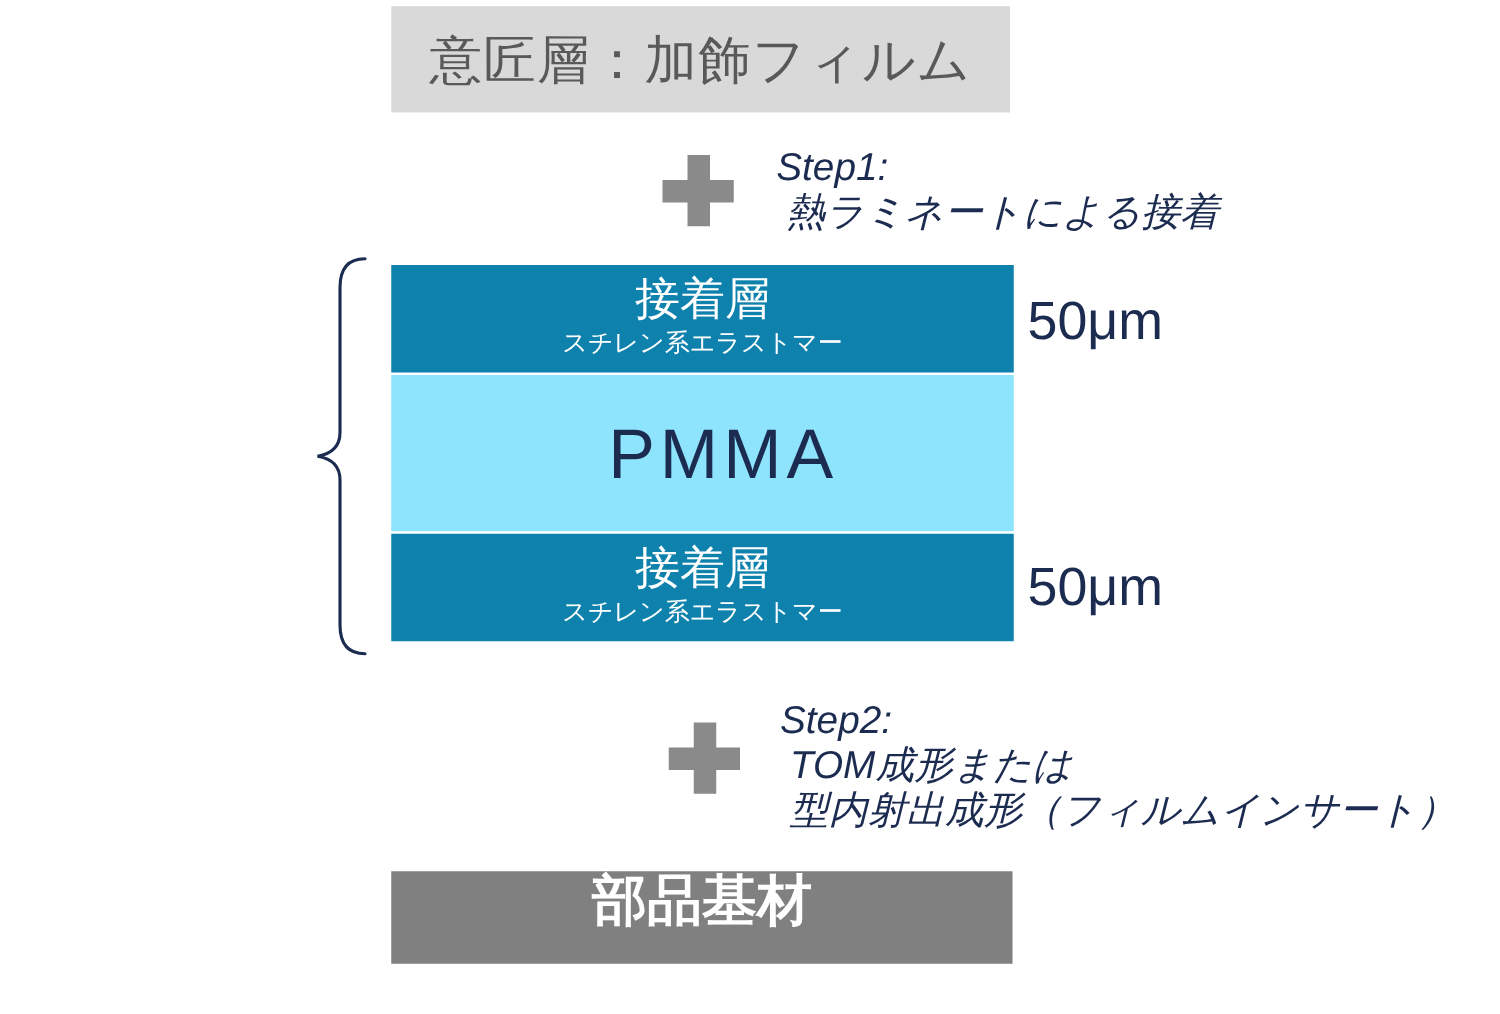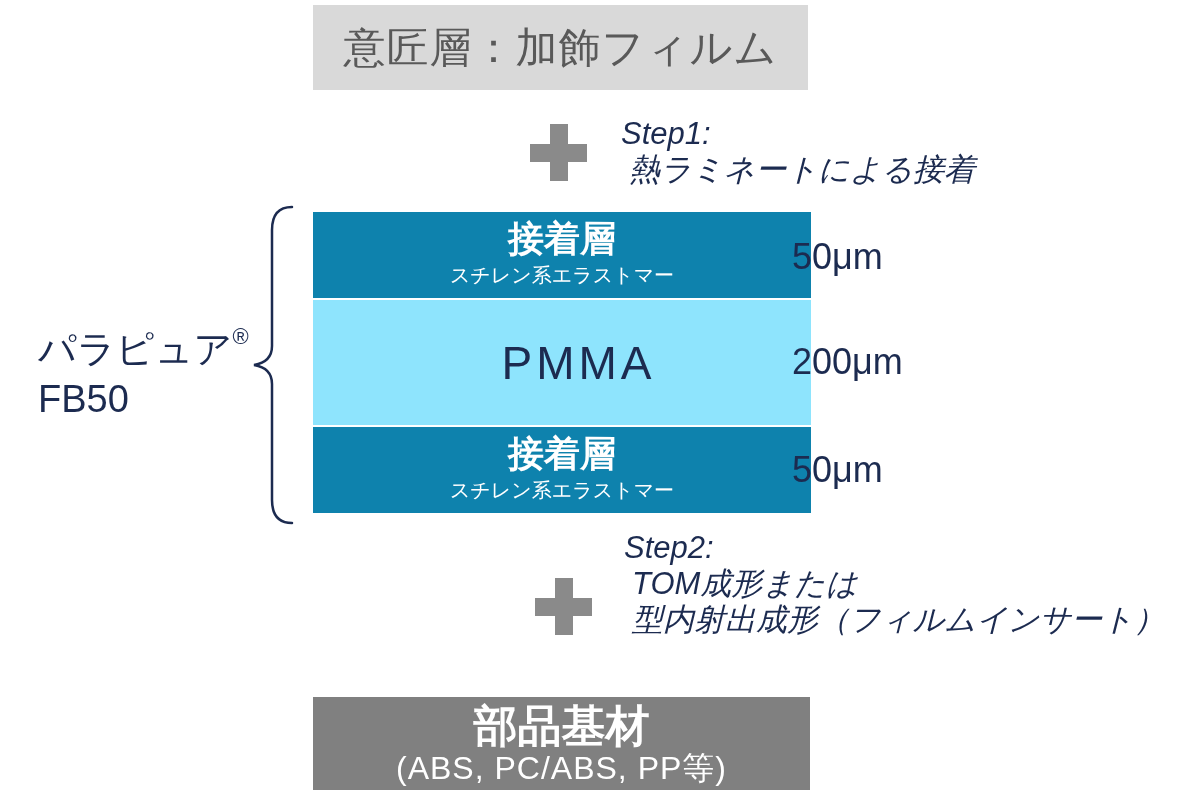--- a/index.html
+++ b/index.html
@@ -38,7 +38,7 @@
   .layer{left:313px;width:498px;display:flex;flex-direction:column;
          align-items:center;justify-content:center;}
   .layer-adhesive{background:var(--teal);height:86px;}
-  .layer-adhesive .lname{color:#fff;font-size:36px;font-weight:700;line-height:40px;}
+  .layer-adhesive .lname{color:#fff;font-size:36px;font-weight:400;line-height:40px;}
   .layer-adhesive .lmat{color:#fff;font-size:20px;line-height:32px;}
   .layer-top{top:212px;}
   .layer-core{top:300px;height:125px;background:var(--pmma);}

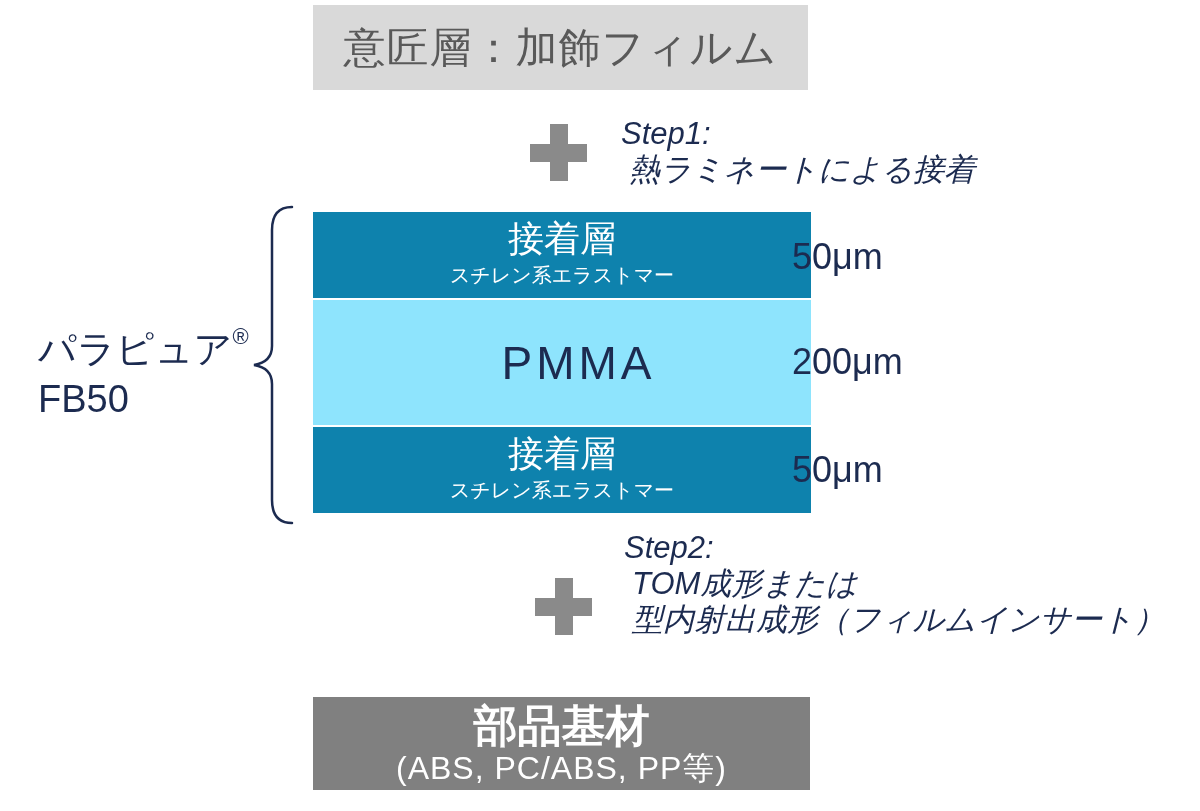--- a/index.html
+++ b/index.html
@@ -46,7 +46,7 @@
   .layer-bottom{top:427px;}
 
   
-  .thick{left:792px;color:var(--navy);font-size:36px;line-height:36px;}
+  .thick{left:822px;color:var(--navy);font-size:43px;line-height:36px;}
   .thick1{top:239px;}
   .thick2{top:344px;}
   .thick3{top:452px;}

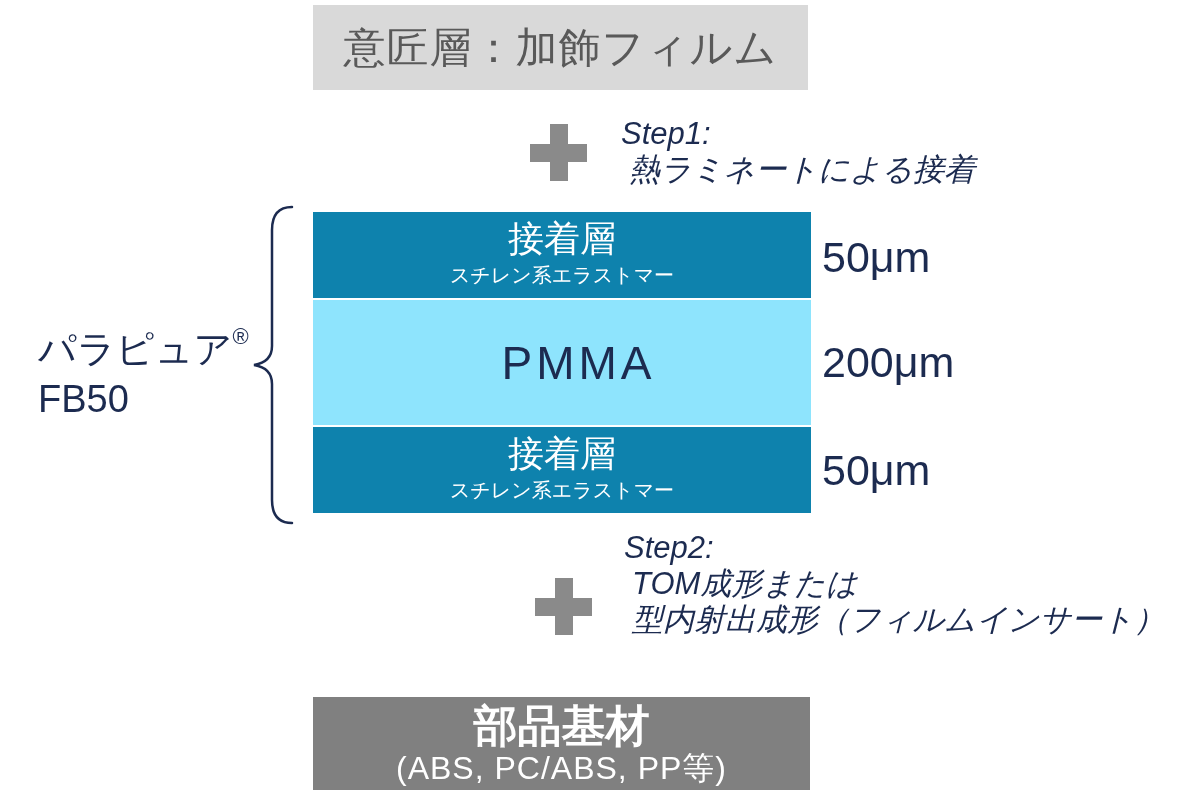--- a/index.html
+++ b/index.html
@@ -85,10 +85,6 @@
     <path d="M 46 3 Q 26 3 26 26 L 26 142 Q 26 158 8 161 Q 26 164 26 180 L 26 296 Q 26 319 46 319" fill="none" stroke="#1c2b50" stroke-width="2.5" stroke-linecap="round"></path>
   </svg>
 
-  <div class="abs product">
-    <div><span>パラピュア</span><sup>®</sup></div>
-    <div>FB50</div>
-  </div>
 
   <div class="abs layer layer-adhesive layer-top">
     <div class="lname">接着層</div>

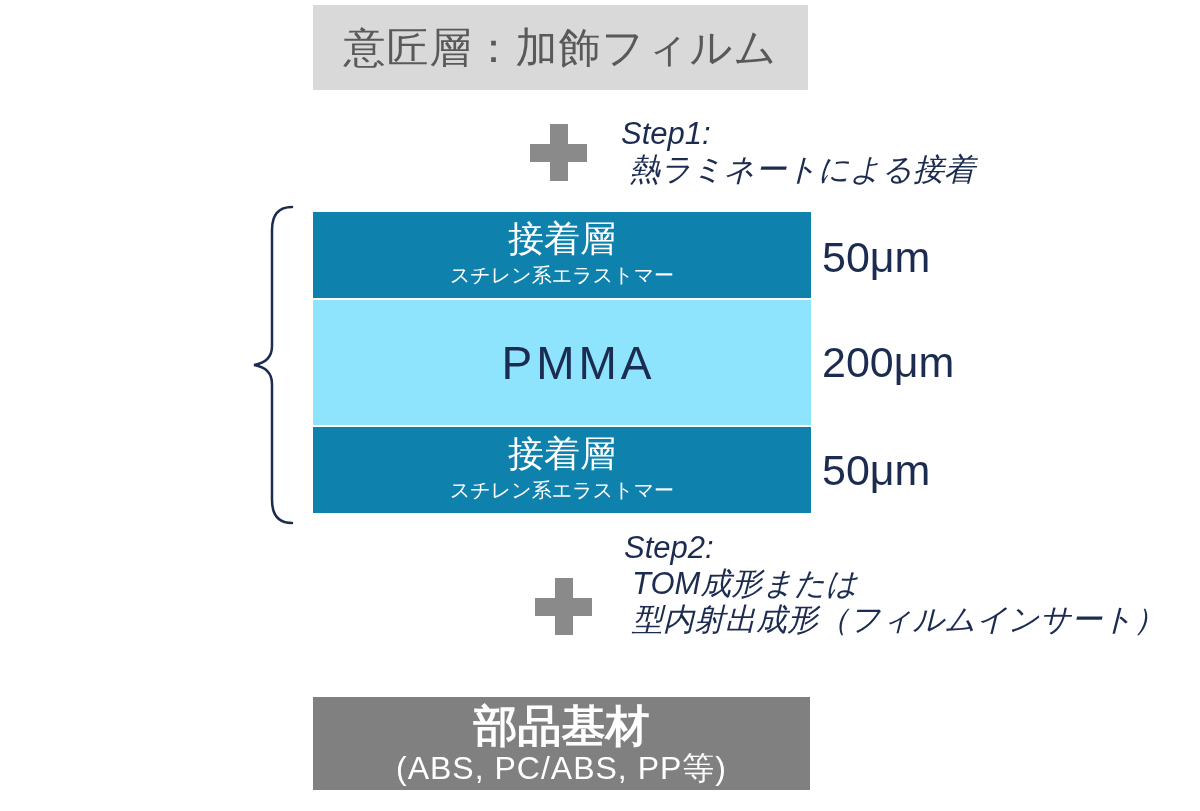--- a/index.html
+++ b/index.html
@@ -42,7 +42,7 @@
   .layer-adhesive .lmat{color:#fff;font-size:20px;line-height:32px;}
   .layer-top{top:212px;}
   .layer-core{top:300px;height:125px;background:var(--pmma);}
-  .layer-core .lname{color:var(--navy);font-size:46px;letter-spacing:4px;font-weight:500;margin-left:33px;}
+  .layer-core .lname{color:var(--navy);font-size:56px;letter-spacing:4px;font-weight:500;margin-left:33px;}
   .layer-bottom{top:427px;}
 
   

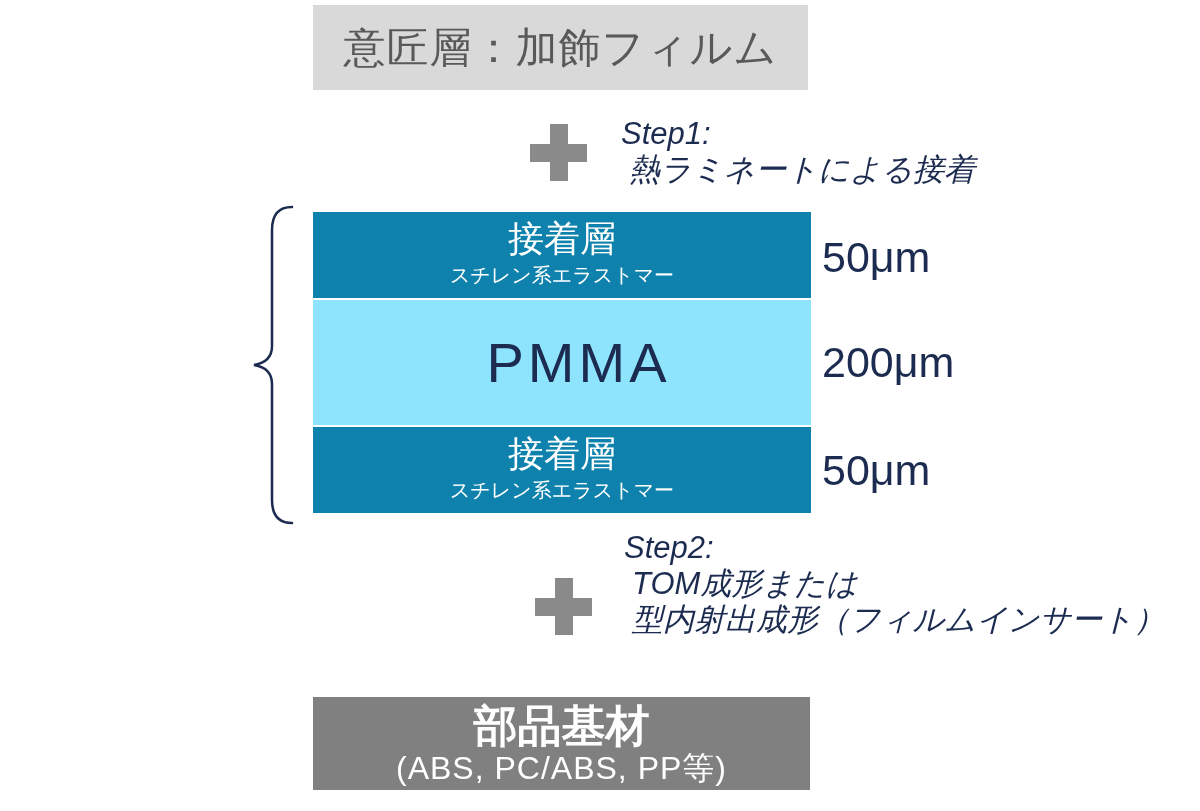--- a/index.html
+++ b/index.html
@@ -99,7 +99,6 @@
   </div>
 
   <div class="abs thick thick1">50μm</div>
-  <div class="abs thick thick2">200μm</div>
   <div class="abs thick thick3">50μm</div>
 
   <div class="abs plus plus2"></div>

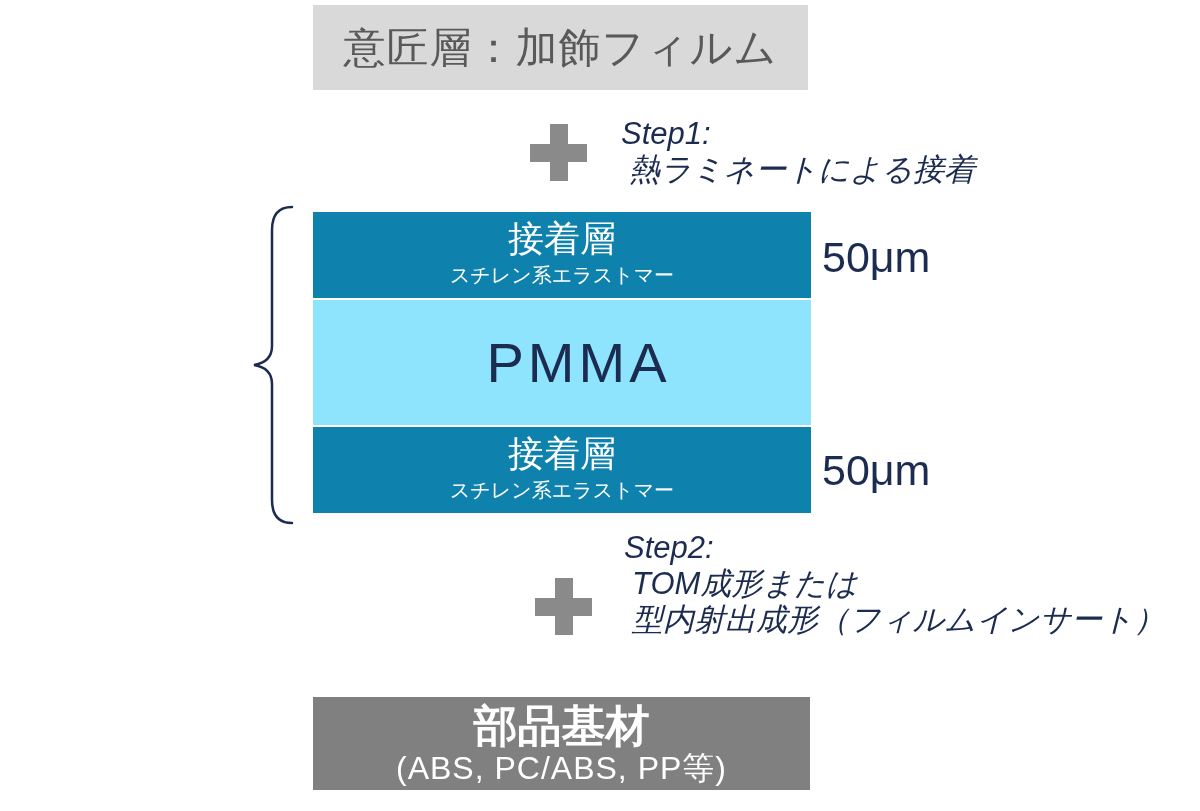--- a/index.html
+++ b/index.html
@@ -31,7 +31,7 @@
   
   .step{color:var(--navy);font-size:31px;line-height:36px;font-style:italic;}
   .step1{left:621px;top:116px;}
-  .step2{left:624px;top:530px;}
+  .step2{left:624px;top:558px;}
   .step .indent{padding-left:8px;}
 
   

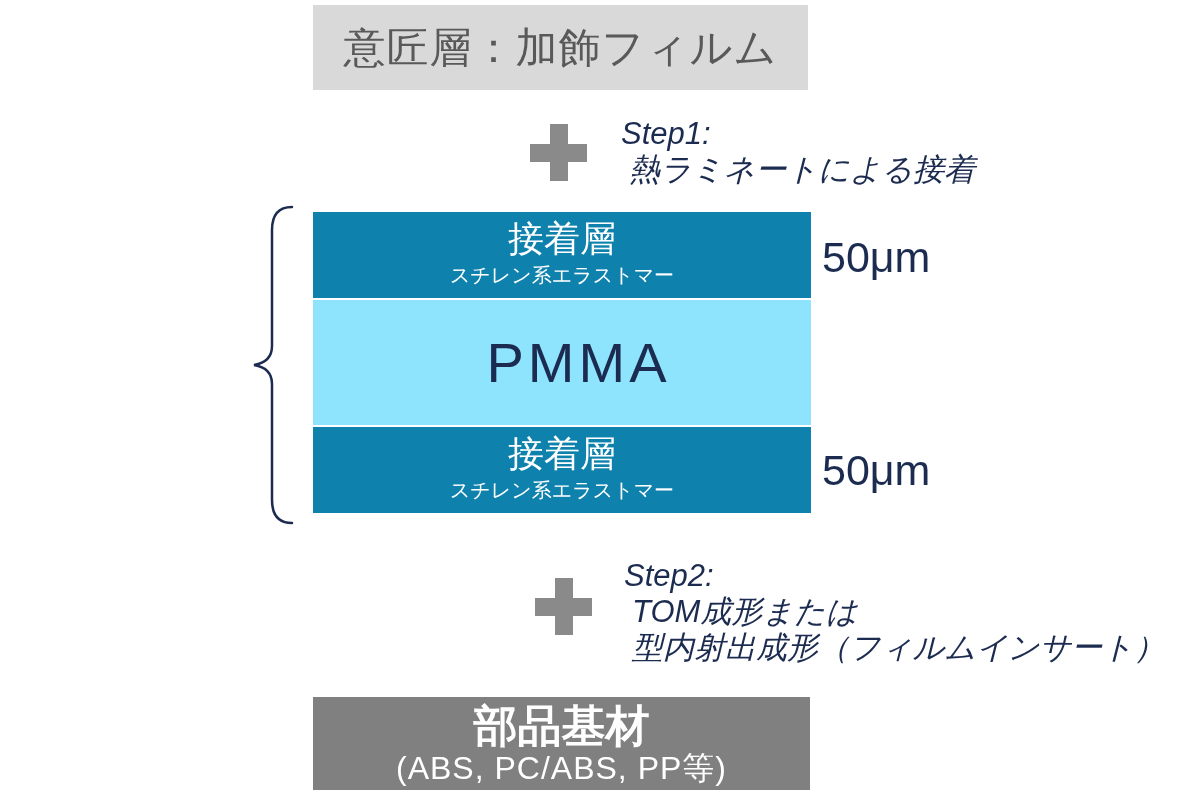--- a/index.html
+++ b/index.html
@@ -60,8 +60,8 @@
 
   
   .substrate-box{
-    left:313px;top:697px;width:497px;height:93px;background:var(--substrate);
-    display:flex;flex-direction:column;align-items:center;justify-content:center;
+    left:313px;top:697px;width:497px;height:74px;background:var(--substrate);
+    display:flex;flex-direction:column;align-items:center;
   }
   .substrate-box .stitle{color:#fff;font-size:44px;font-weight:700;line-height:48px;}
   .substrate-box .ssub{color:#fff;font-size:32px;line-height:36px;letter-spacing:1px;}

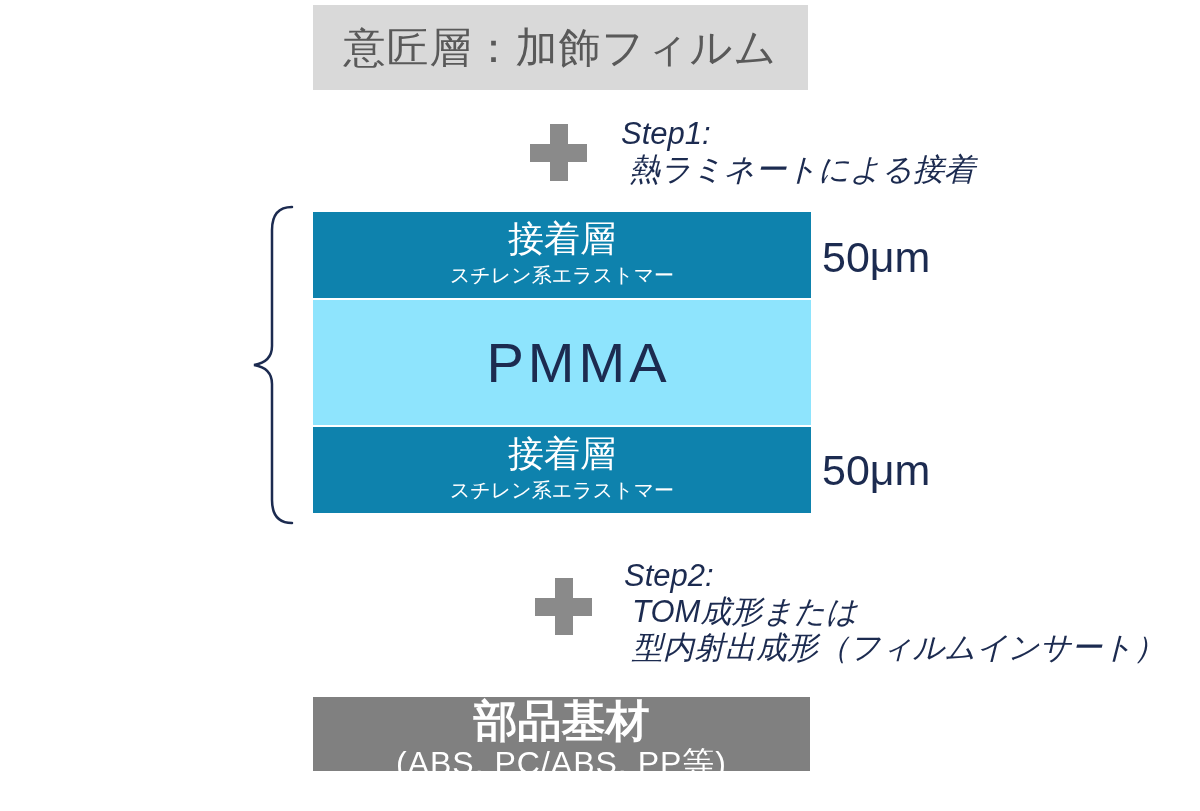--- a/index.html
+++ b/index.html
@@ -110,7 +110,6 @@
 
   <div class="abs substrate-box">
     <div class="stitle">部品基材</div>
-    <div class="ssub">(ABS, PC/ABS, PP等)</div>
   </div>
 
 </div>

